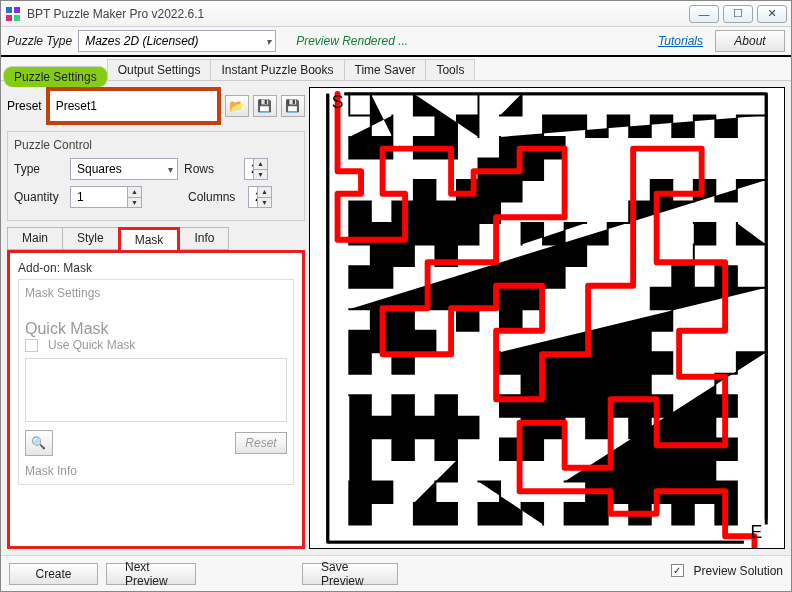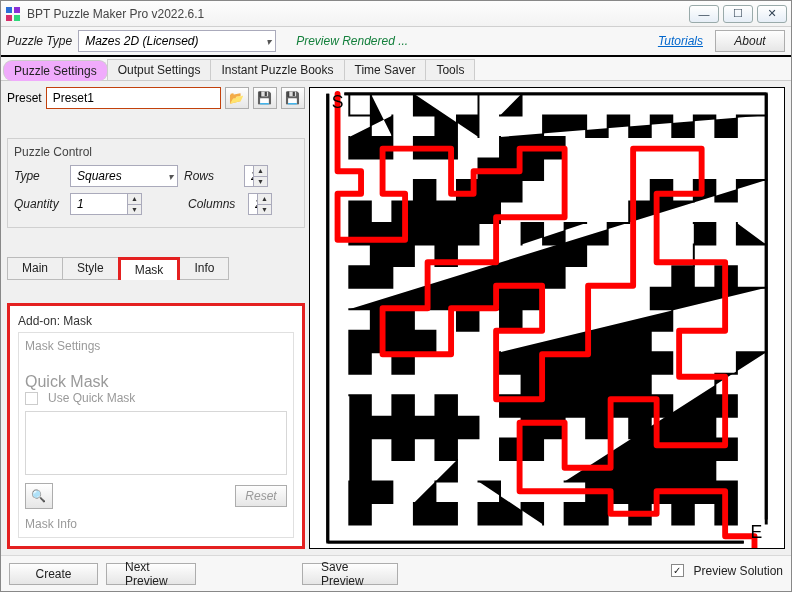--- a/index.html
+++ b/index.html
@@ -20,7 +20,7 @@
   .btn { height:22px; padding:0 18px; border:1px solid #adadad; background:linear-gradient(#fefefe,#e6e6e6); display:inline-flex; align-items:center; justify-content:center; color:#222;}
   .maintabs { height:24px; background:#f7f7f7; border-bottom:1px solid #ccc; display:flex; align-items:flex-end; padding-left:2px;}
   .mtab { padding:3px 10px; border:1px solid #ccc; border-bottom:none; background:#f0f0f0; margin-right:-1px; font-size:12px; color:#222;}
-  .mtab.active { background:#f0abfc; position:relative; top:1px;border-radius:9px;}
+  .mtab.active { background:#84cc16; position:relative; top:7px;border-radius:9px;}
   .content { flex:1; display:flex; padding:6px; gap:4px; min-height:0;}
   .leftcol { width:298px; display:flex; flex-direction:column;gap:23px;}
   .presetrow { display:flex; align-items:center; gap:4px; margin-bottom:6px;}

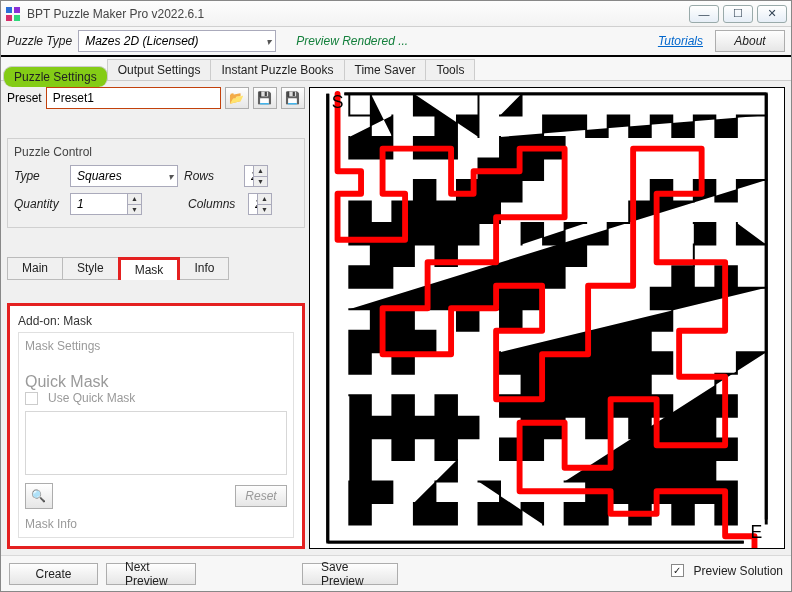--- a/index.html
+++ b/index.html
@@ -22,7 +22,7 @@
   .mtab { padding:3px 10px; border:1px solid #ccc; border-bottom:none; background:#f0f0f0; margin-right:-1px; font-size:12px; color:#222;}
   .mtab.active { background:#84cc16; position:relative; top:7px;border-radius:9px;}
   .content { flex:1; display:flex; padding:6px; gap:4px; min-height:0;}
-  .leftcol { width:298px; display:flex; flex-direction:column;gap:23px;}
+  .leftcol { width:298px; display:flex; flex-direction:column;}
   .presetrow { display:flex; align-items:center; gap:4px; margin-bottom:6px;}
   .presetrow .txt { flex:1; height:22px; border:1px solid #c2410c; background:#fff; padding:0 6px; display:flex; align-items:center; font-size:12px;}
   .iconbtn { width:24px; height:22px; border:1px solid #adadad; background:linear-gradient(#fefefe,#e6e6e6); display:flex; align-items:center; justify-content:center;}

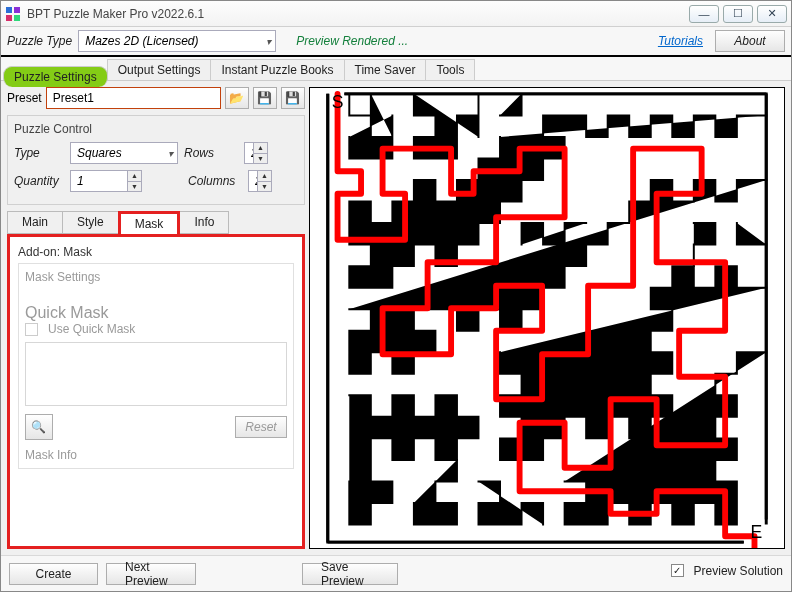--- a/index.html
+++ b/index.html
@@ -24,7 +24,7 @@
   .content { flex:1; display:flex; padding:6px; gap:4px; min-height:0;}
   .leftcol { width:298px; display:flex; flex-direction:column;}
   .presetrow { display:flex; align-items:center; gap:4px; margin-bottom:6px;}
-  .presetrow .txt { flex:1; height:22px; border:1px solid #c2410c; background:#fff; padding:0 6px; display:flex; align-items:center; font-size:12px;}
+  .presetrow .txt { flex:1; height:38px; border:4px solid #c2410c; background:#fff; padding:0 6px; display:flex; align-items:center; font-size:12px;}
   .iconbtn { width:24px; height:22px; border:1px solid #adadad; background:linear-gradient(#fefefe,#e6e6e6); display:flex; align-items:center; justify-content:center;}
   .group { border:1px solid #d0d0d0; padding:6px; margin-bottom:4px;}
   .group .gtitle{ color:#444; margin-bottom:6px; }

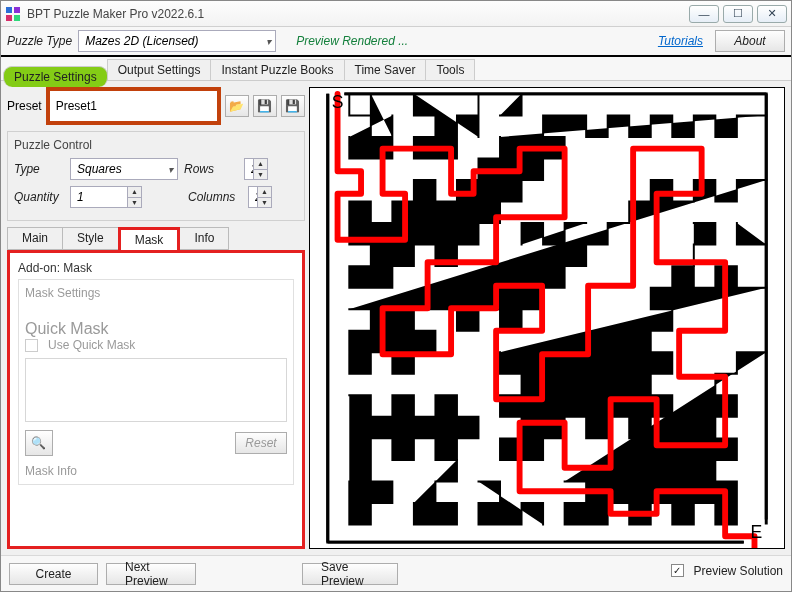--- a/index.html
+++ b/index.html
@@ -28,7 +28,7 @@
   .iconbtn { width:24px; height:22px; border:1px solid #adadad; background:linear-gradient(#fefefe,#e6e6e6); display:flex; align-items:center; justify-content:center;}
   .group { border:1px solid #d0d0d0; padding:6px; margin-bottom:4px;}
   .group .gtitle{ color:#444; margin-bottom:6px; }
-  .row { display:flex; align-items:center; gap:6px; margin-bottom:6px;font-style:italic;}
+  .row { display:flex; align-items:center; gap:6px; margin-bottom:6px;}
   .row label { width:50px; color:#222;}
   .row .lbl2 { width:54px; color:#222;}
   .spin { width:24px; height:22px; border:1px solid #aab; background:#fff; display:flex; align-items:center; position:relative; padding-left:6px;}

